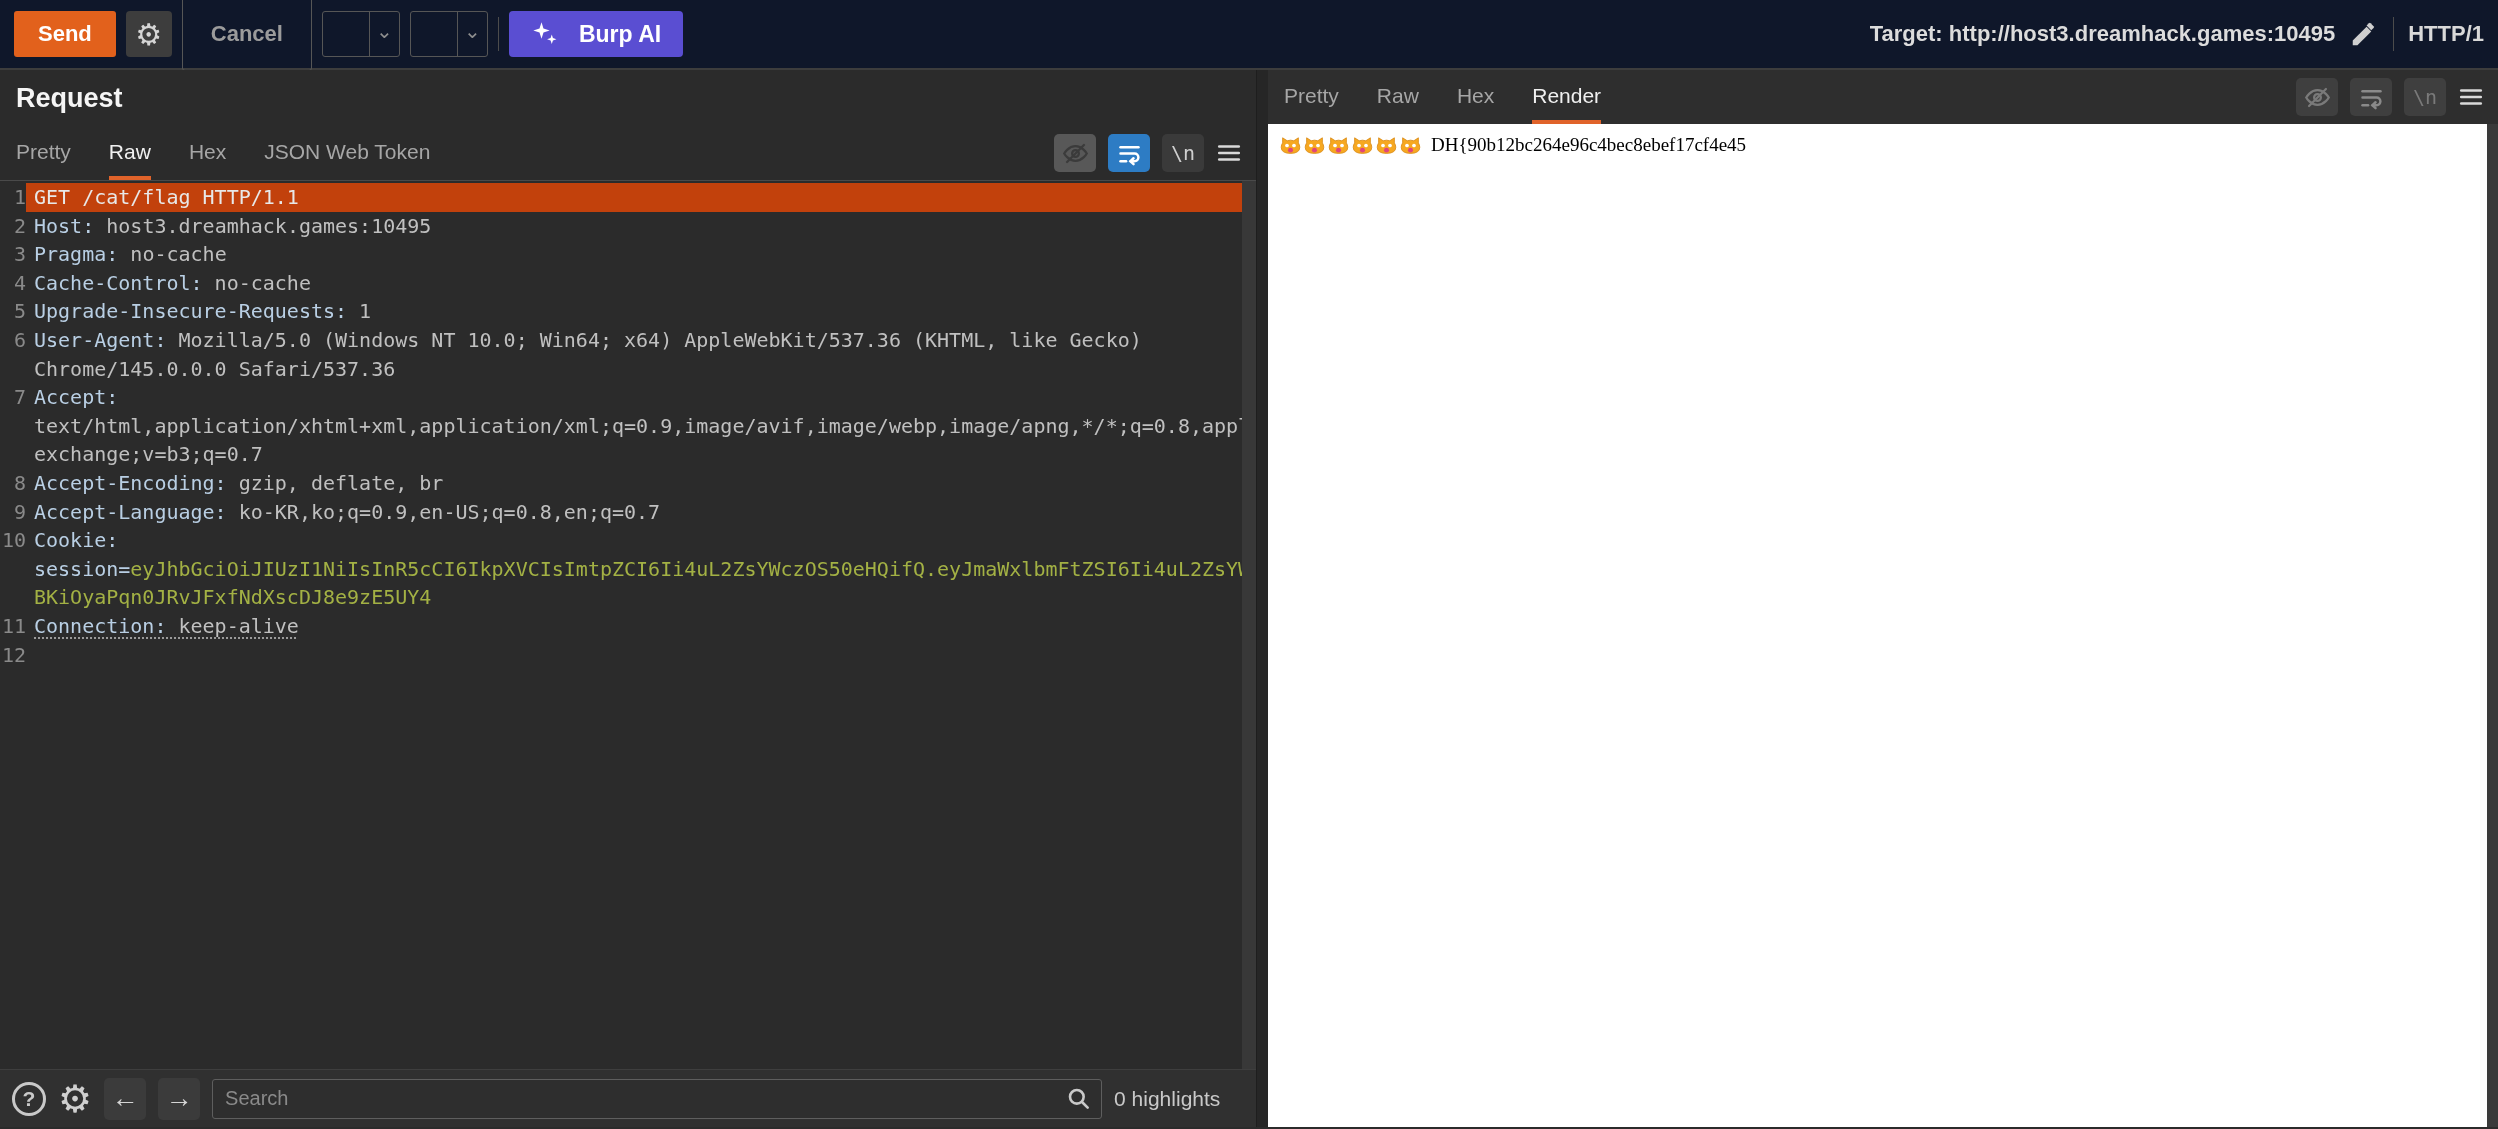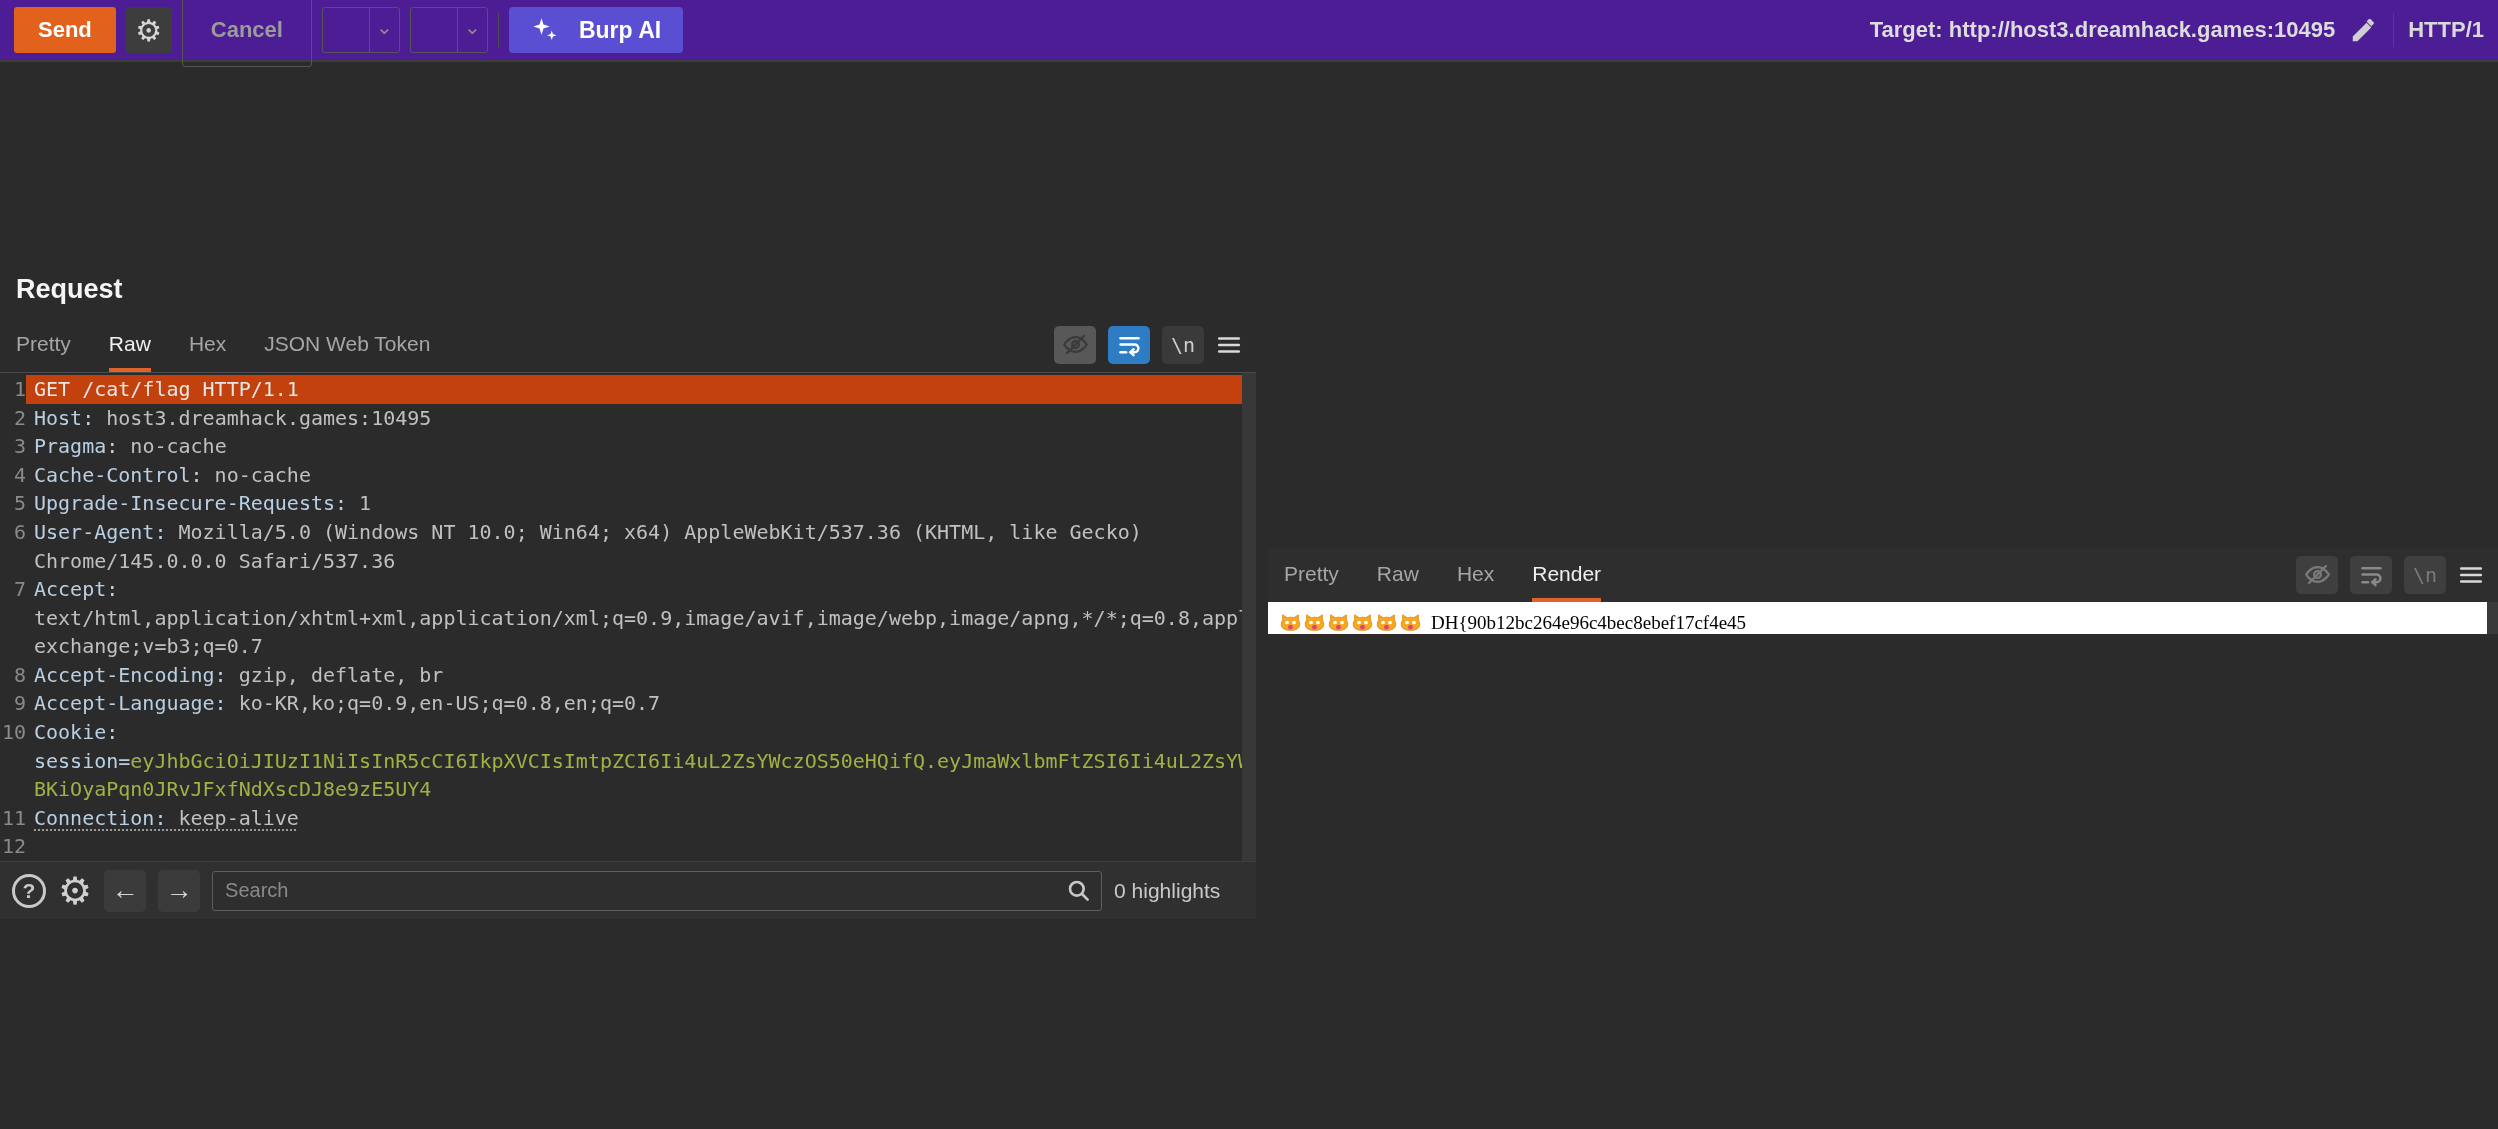--- a/index.html
+++ b/index.html
@@ -7,7 +7,7 @@
   *{box-sizing:border-box;}
 
   
-  .toolbar{height:62px;background:#4c1d95;border-bottom:2px solid #3d3d3d;
+  .toolbar{height:70px;background:#0f172a;border-bottom:2px solid #3d3d3d;
     display:flex;align-items:center;padding:0 14px;gap:10px;}
   .btn-send{background:#e2611c;color:#fff;font-weight:bold;font-size:22px;
     padding:10px 24px;border-radius:3px;cursor:pointer;}

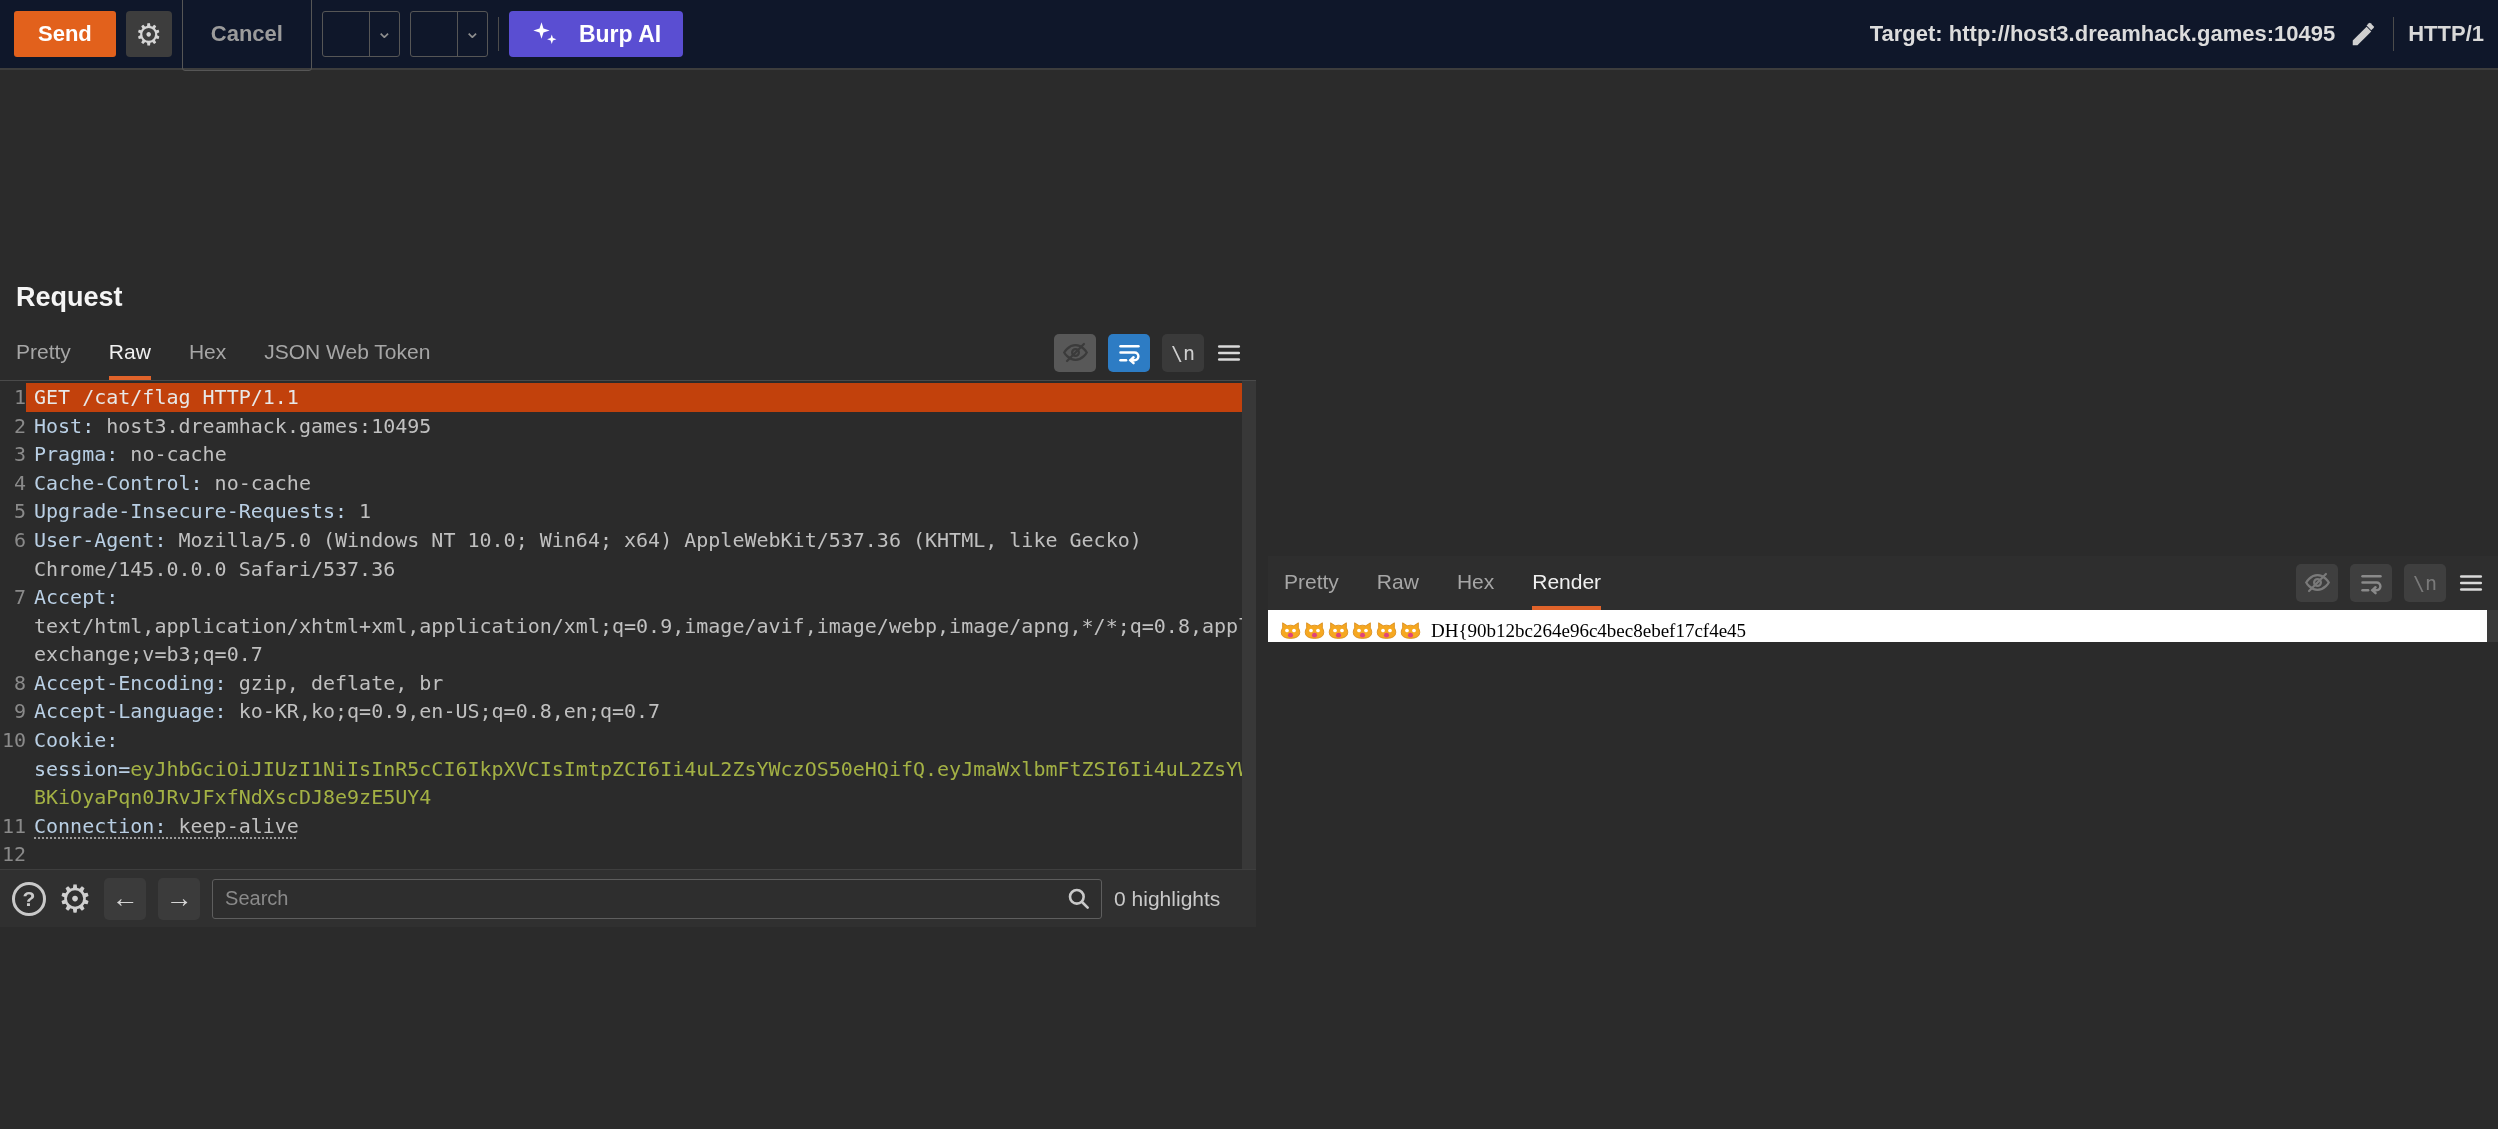--- a/index.html
+++ b/index.html
@@ -28,7 +28,7 @@
   .http-ver{font-weight:bold;color:#d9d9d9;}
 
   
-  .main{display:flex;height:1057px;align-items:center;}
+  .main{display:flex;height:1057px;}
   .panel{display:flex;flex-direction:column;background:#2b2b2b;}
   .request-panel{width:1256px;}
   .divider{width:12px;background:#262626;border-left:1px solid #1e1e1e;}

